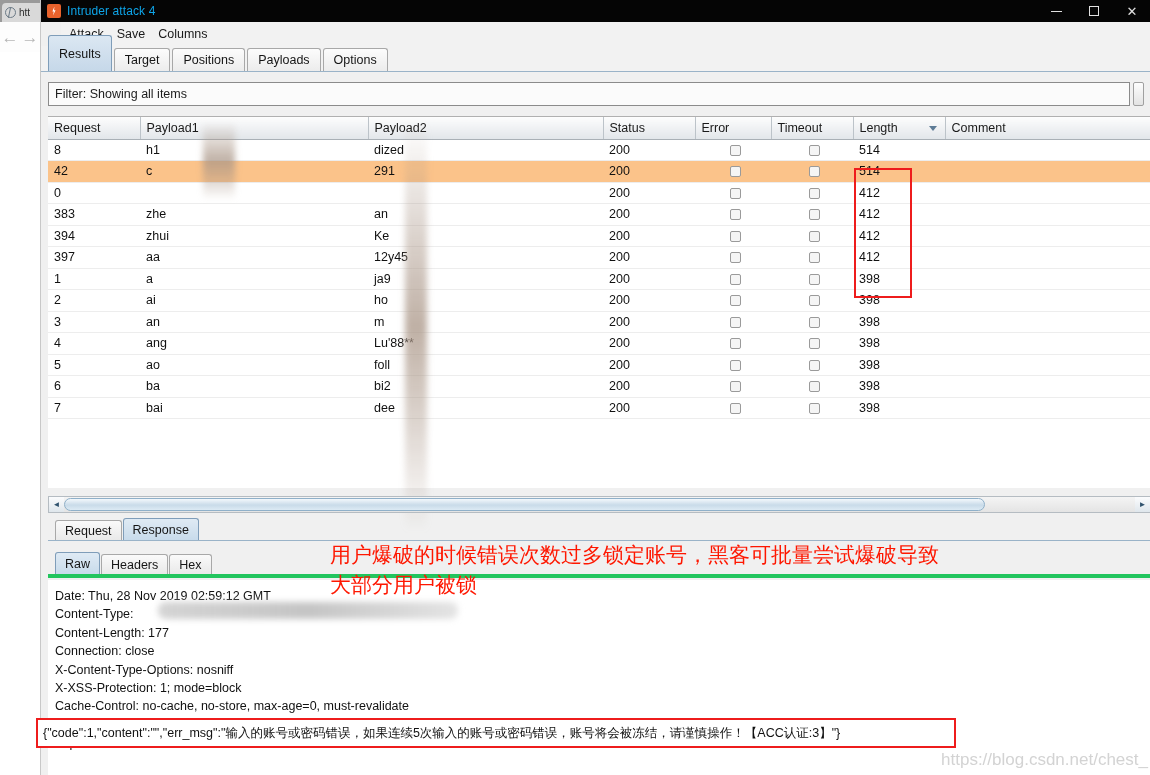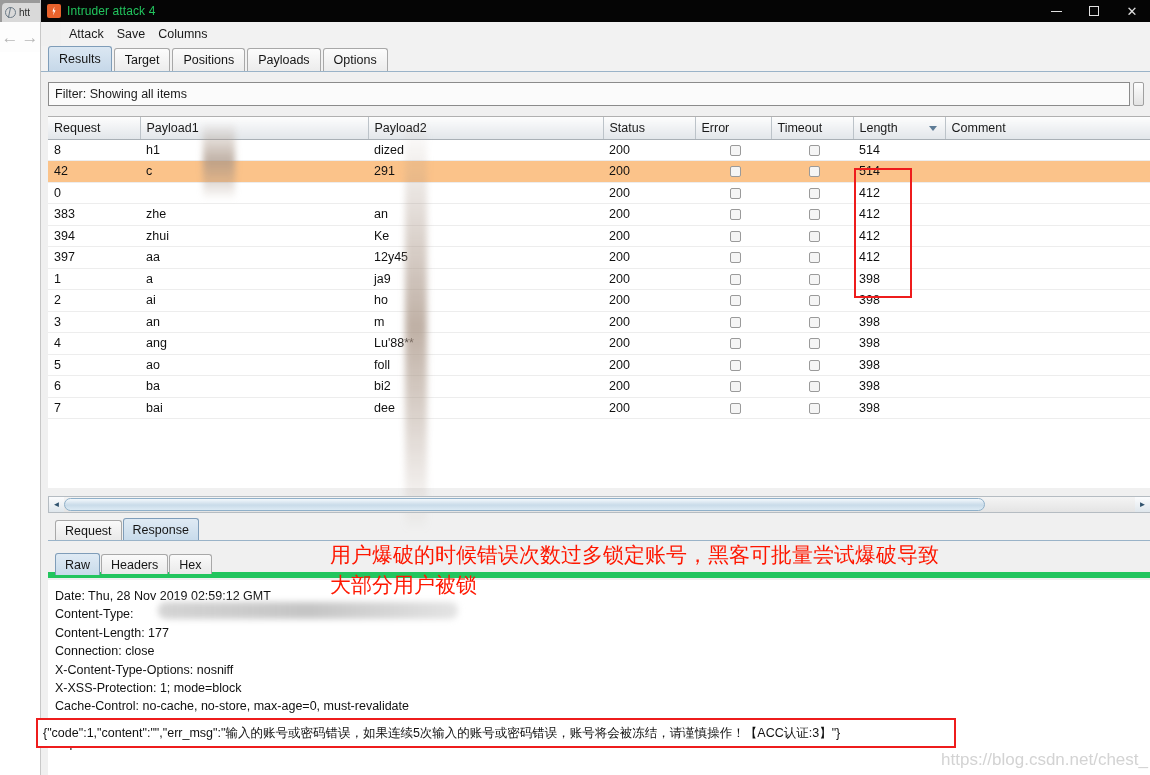--- a/index.html
+++ b/index.html
@@ -83,7 +83,7 @@
     clip-path: polygon(60% 0, 10% 55%, 45% 55%, 25% 100%, 90% 42%, 52% 42%);
   }
   .title-text {
-    color: #22c55e; font-size: 12px; letter-spacing: 0.1px;
+    color: #0ea5e9; font-size: 12px; letter-spacing: 0.1px;
   }
   .win-controls {
     position: absolute; right: 0; top: 0; height: 22px;

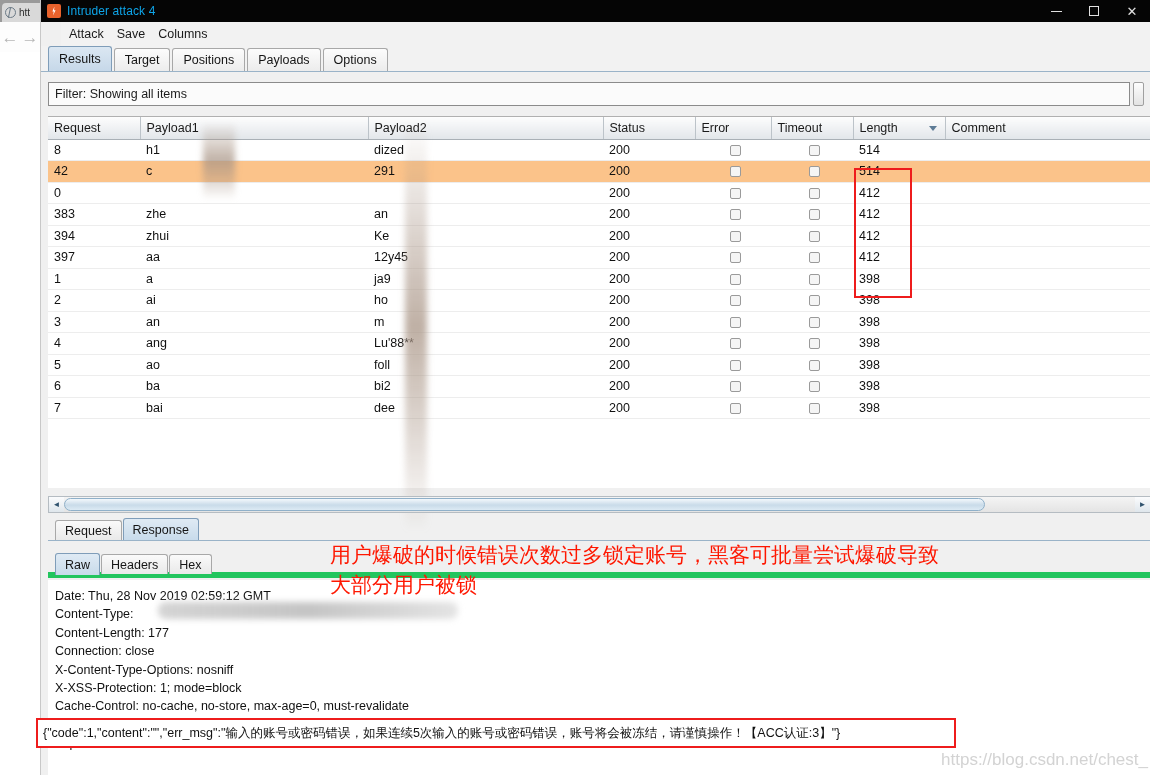--- a/index.html
+++ b/index.html
@@ -122,7 +122,7 @@
   }
   .mtab.selected {
     background: linear-gradient(#dbe7f2, #c6d8e9);
-    border-color: #7f9db9; height: 25px;
+    border-color: #7f9db9; height: 36px;
   }
 
   .content-area {

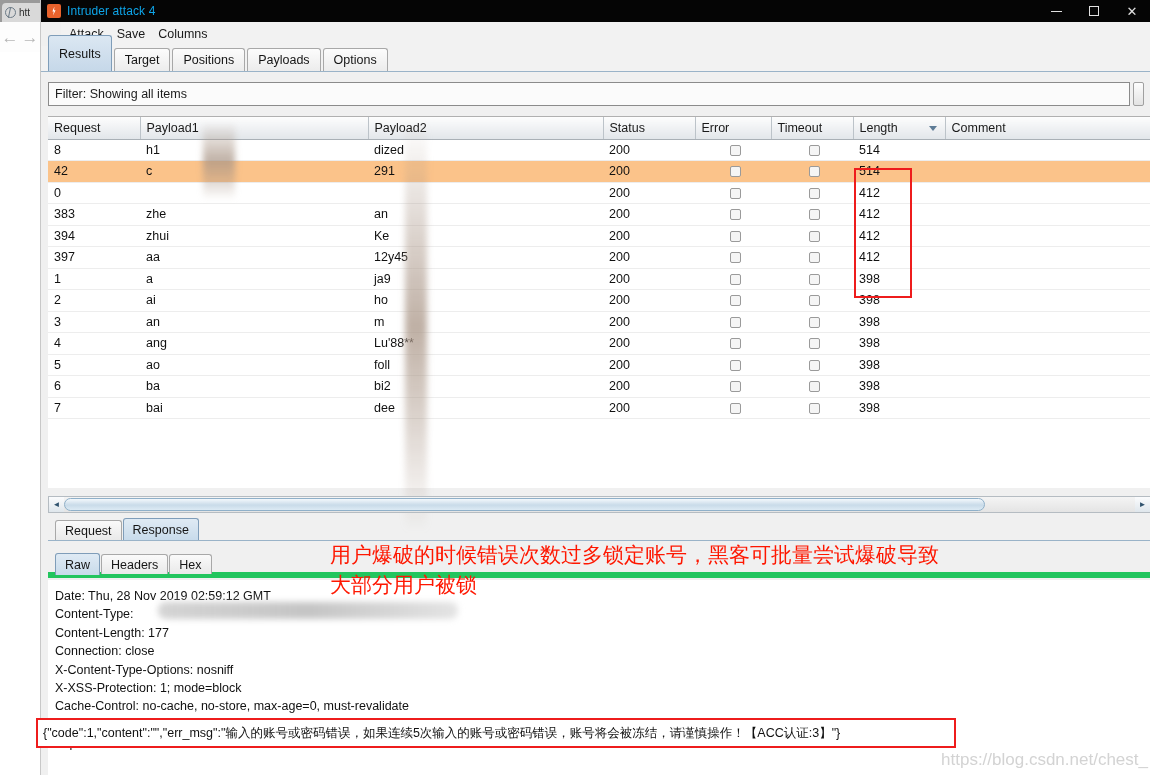--- a/index.html
+++ b/index.html
@@ -230,7 +230,7 @@
   }
   .sub-tabs {
     position: absolute; left: 7px; top: 484px; width: 1103px; height: 22px;
-    border-bottom: 6px solid #22c55e; display: flex; align-items: center;
+    border-bottom: 4px solid #22c55e; display: flex; align-items: flex-end;
     padding-left: 7px;
   }
 

